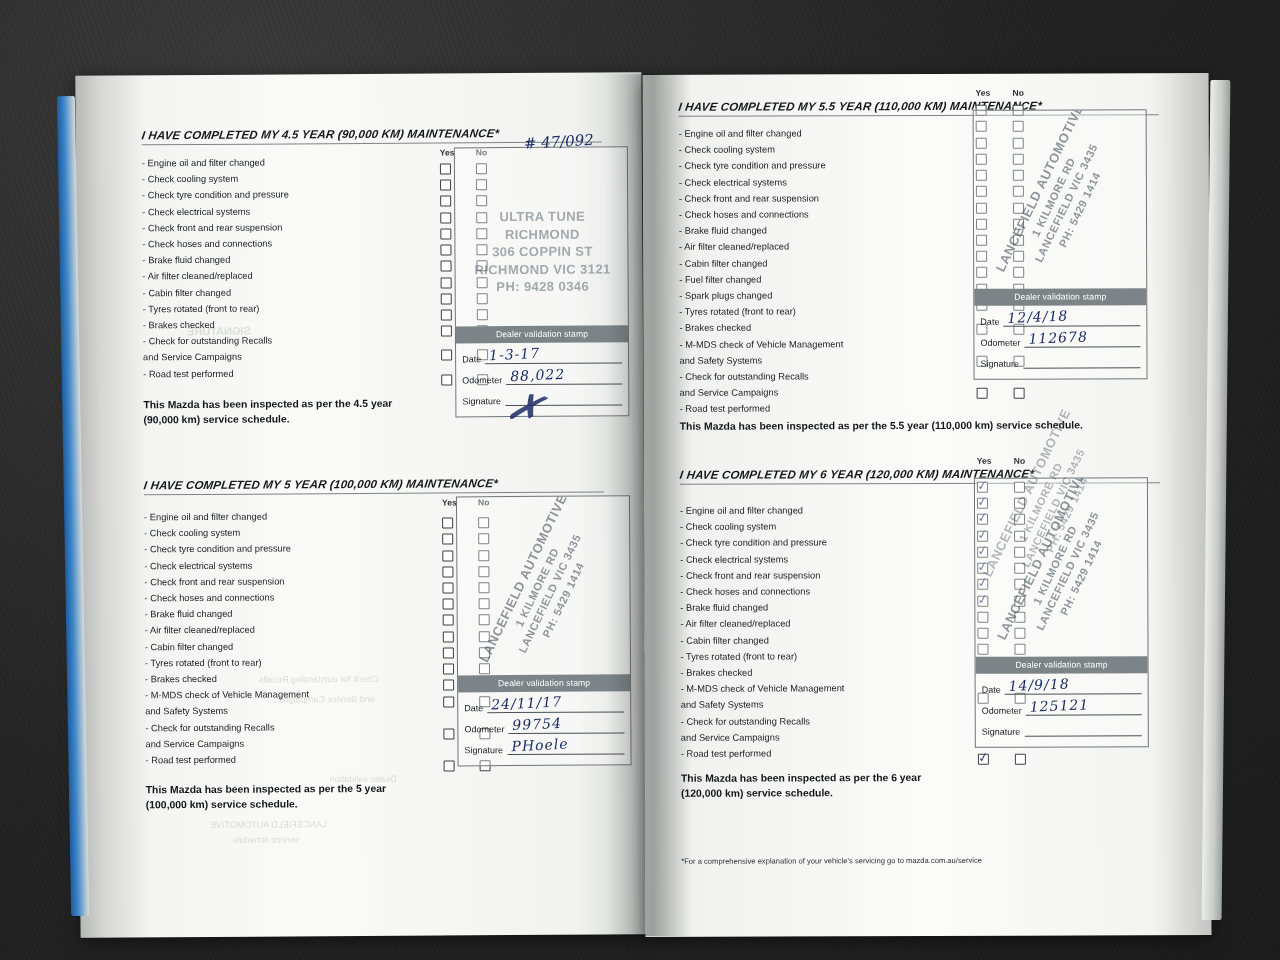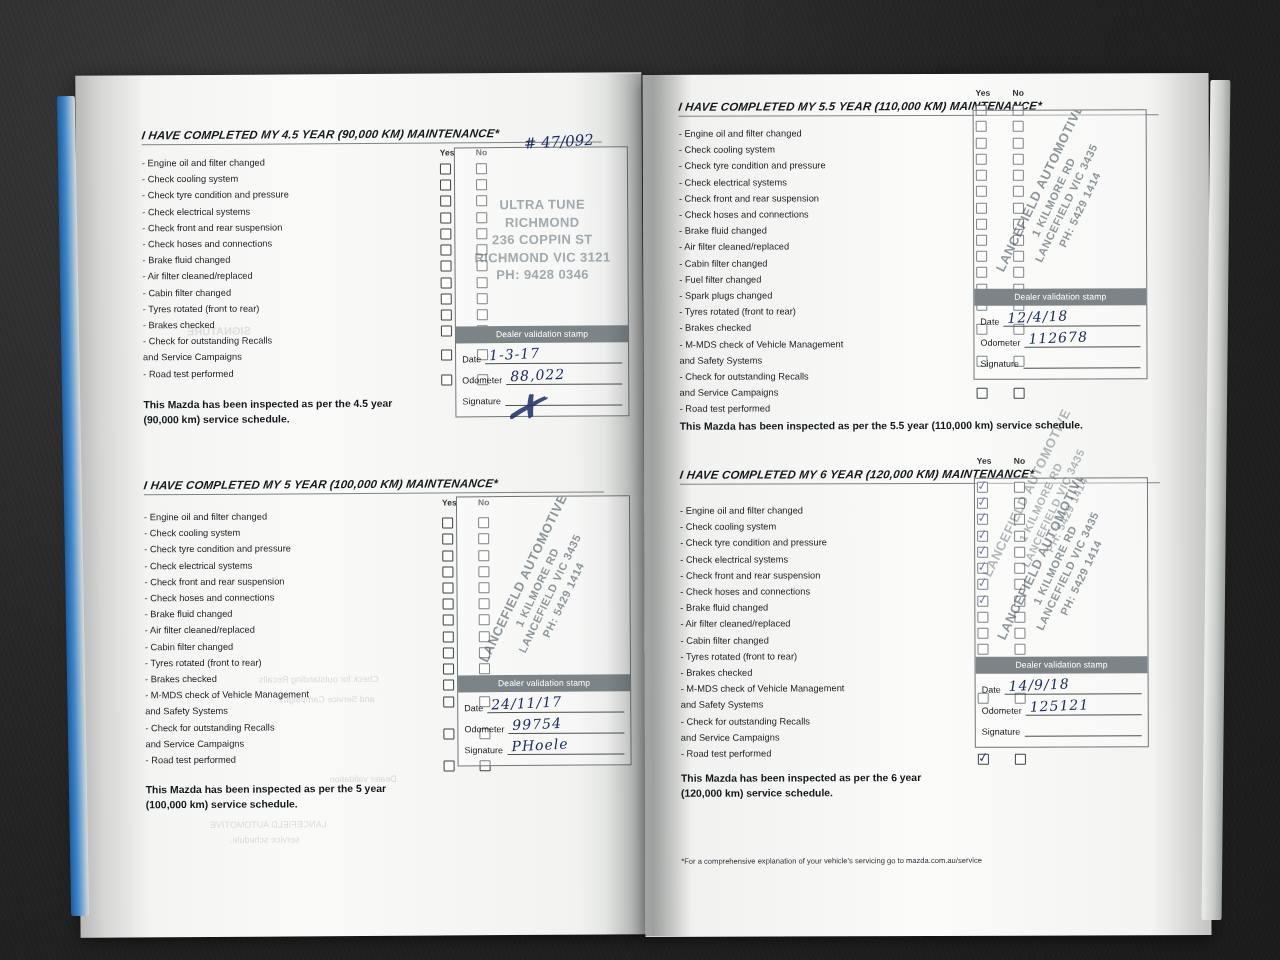--- a/index.html
+++ b/index.html
@@ -202,7 +202,7 @@
     opacity: .62;
   }
   .stamp-ultratune {
-    left: 8px; top: 48px; width: 158px;
+    left: 8px; top: 60px; width: 158px;
     font-size: 13px;
     letter-spacing: .4px;
     color: #5b6a73;

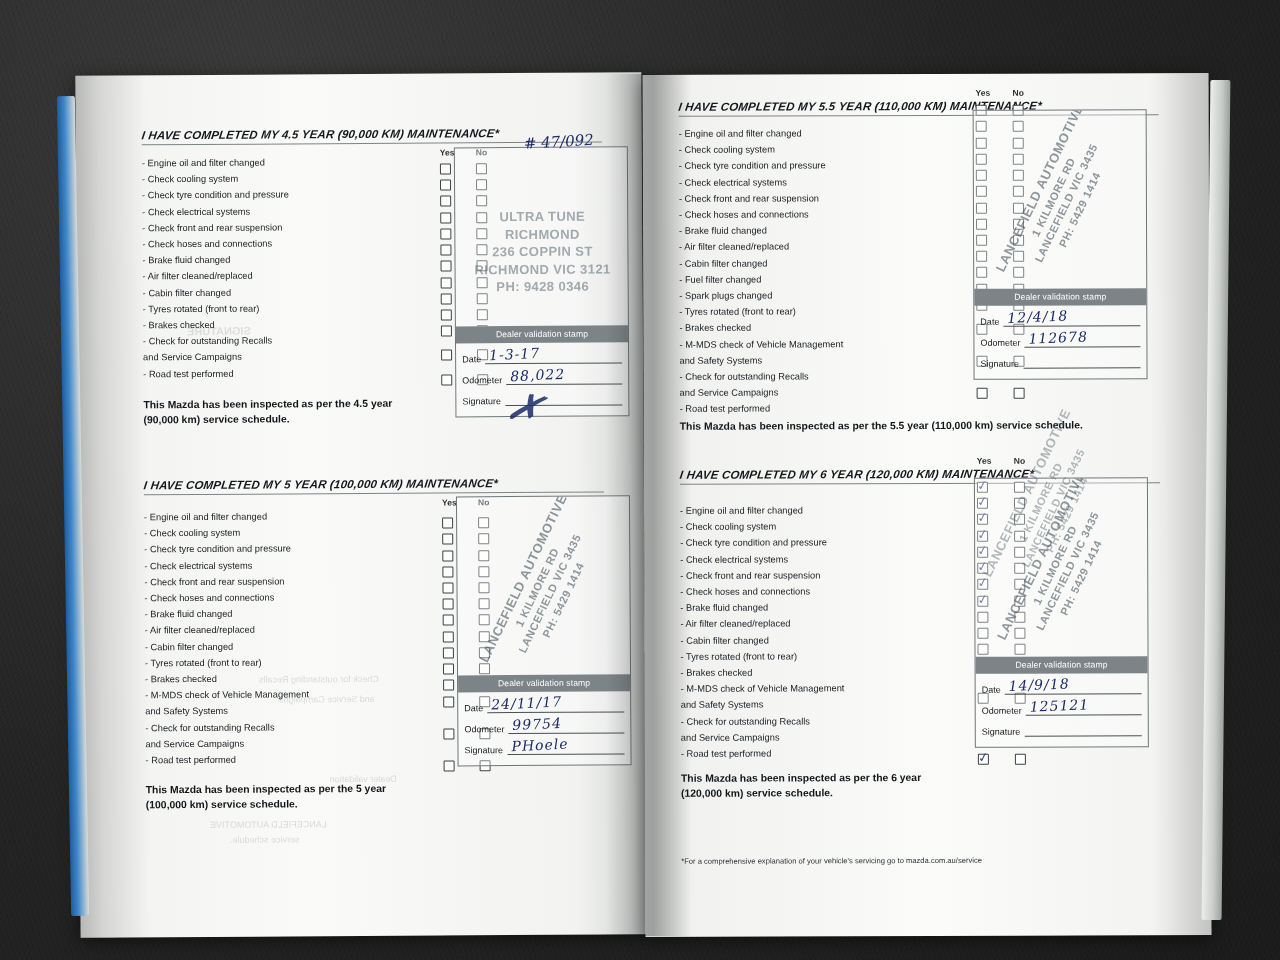--- a/index.html
+++ b/index.html
@@ -352,7 +352,7 @@
         <div class="panel-body">
           <div class="stamp stamp-ultratune">
             <div>ULTRA TUNE RICHMOND</div>
-            <div>236 COPPIN ST</div>
+            <div>306 COPPIN ST</div>
             <div>RICHMOND VIC 3121</div>
             <div>PH: 9428 0346</div>
           </div>

